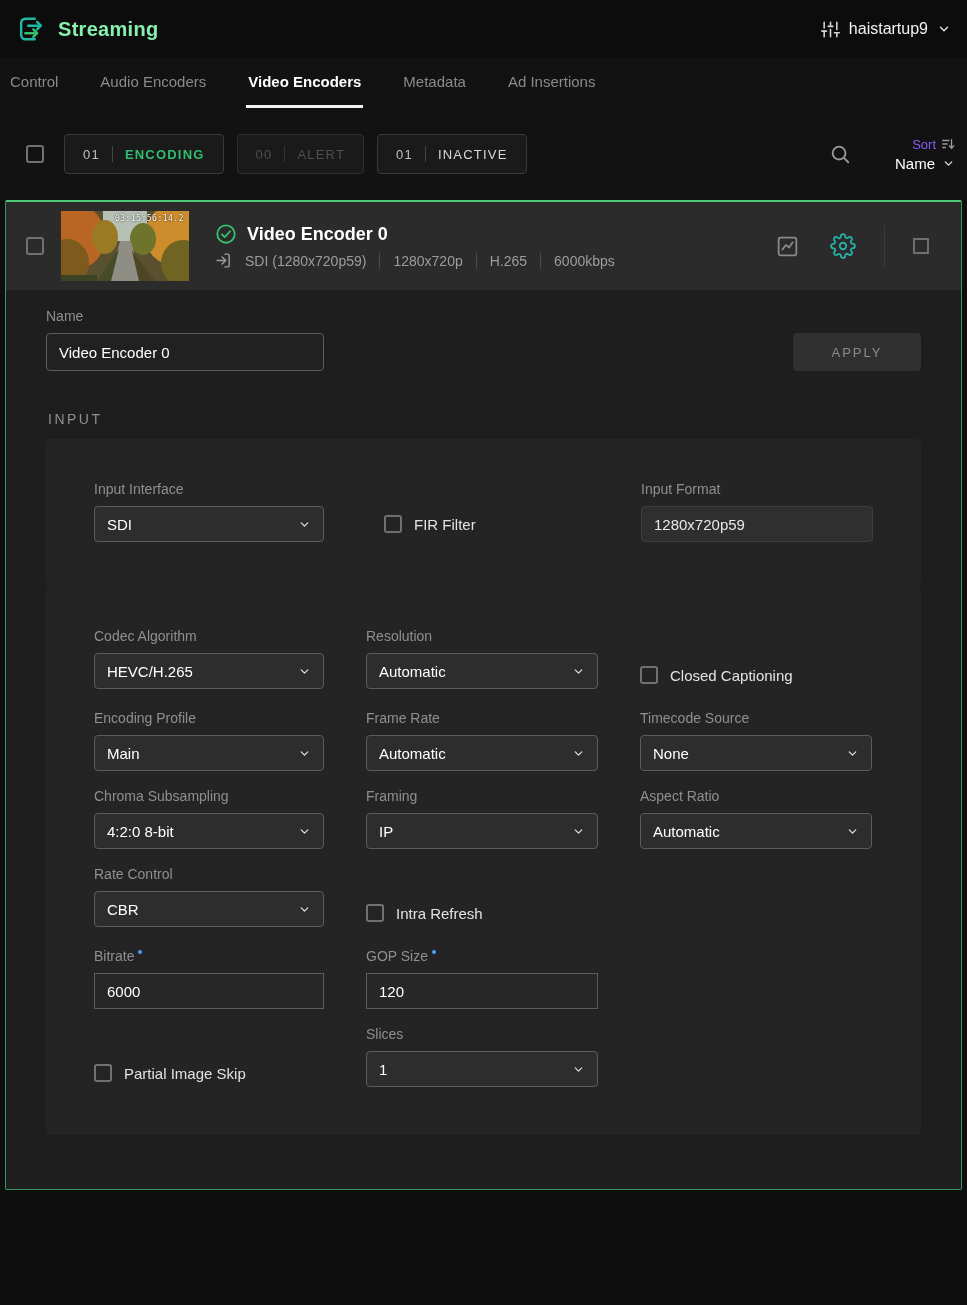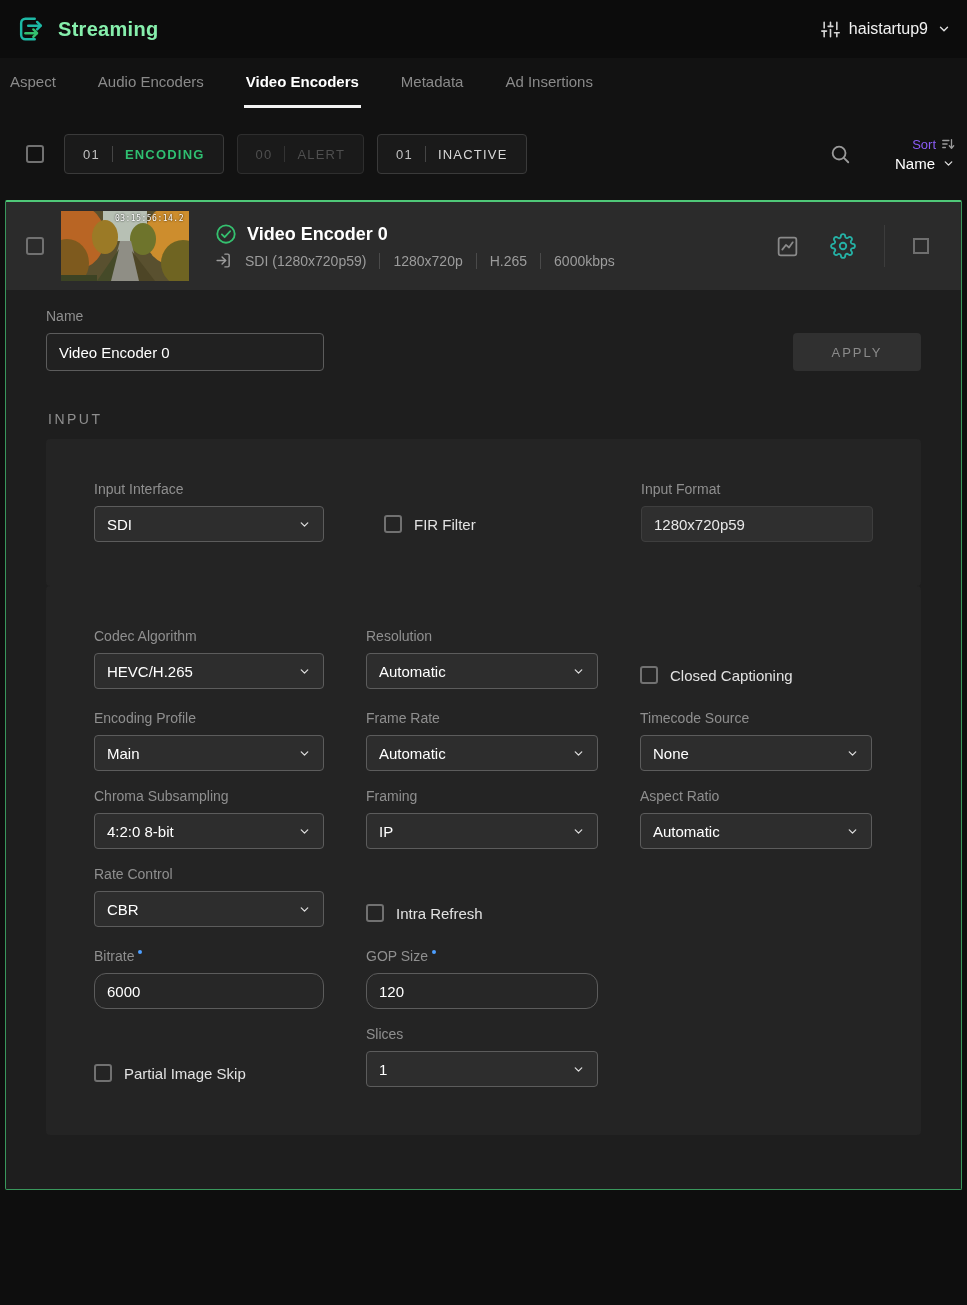--- a/index.html
+++ b/index.html
@@ -199,7 +199,7 @@
 </div>
 
 <div class="tabbar">
-  <div class="tab">Aspect</div>
+  <div class="tab">Control</div>
   <div class="tab">Audio Encoders</div>
   <div class="tab active">Video Encoders</div>
   <div class="tab">Metadata</div>

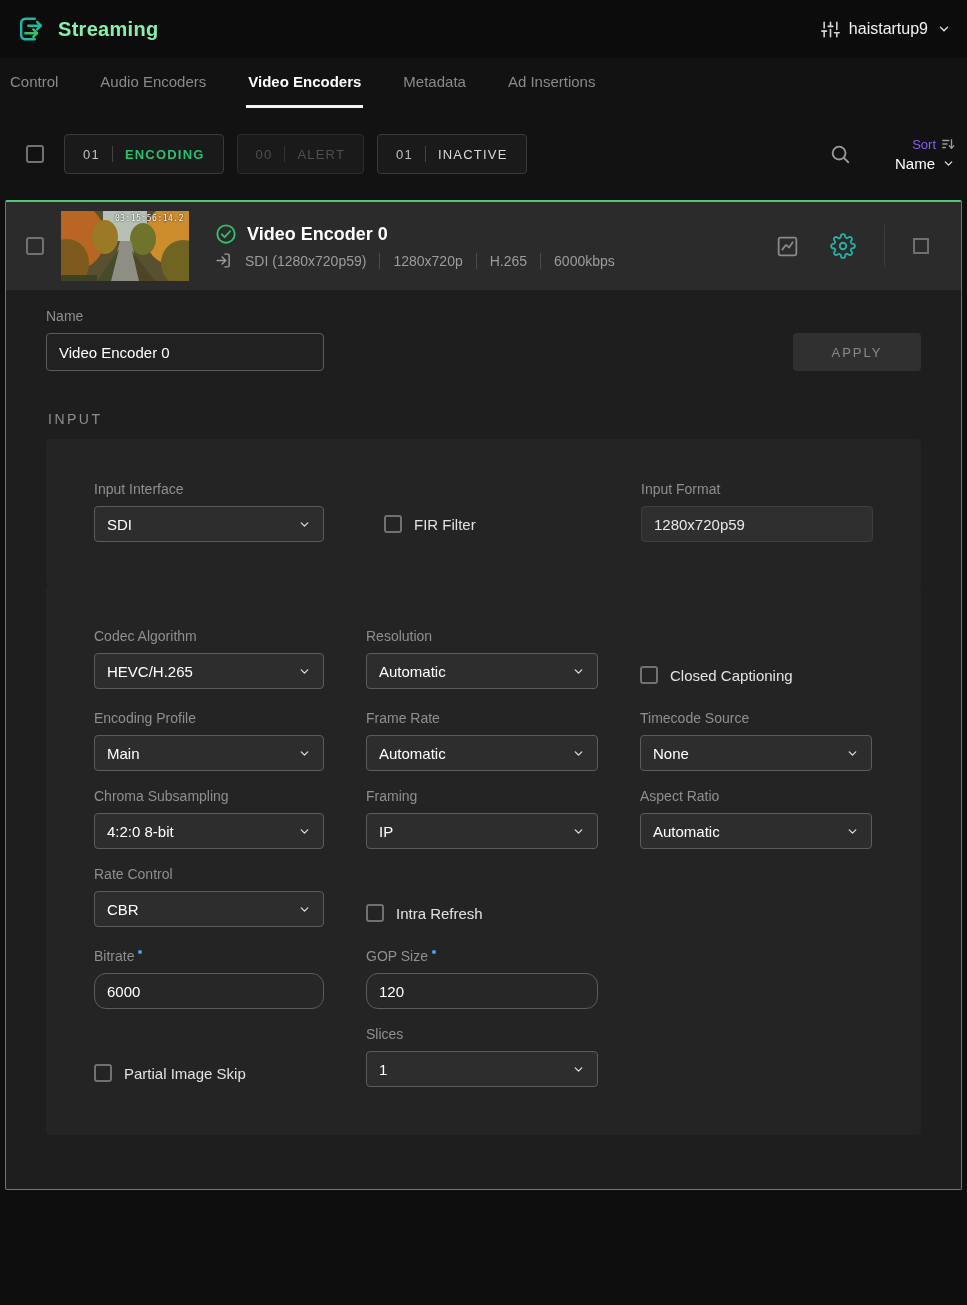--- a/index.html
+++ b/index.html
@@ -138,7 +138,7 @@
   .num-input {
     height:36px; width:100%;
     background:rgba(255,255,255,0.015);
-    border:1px solid #5c5c5c; border-radius:12px;
+    border:1px solid #5c5c5c; border-radius:0;
     color:#fff; font-size:15px; padding:0 12px;
     font-family:"Liberation Sans", sans-serif; outline:none;
   }

